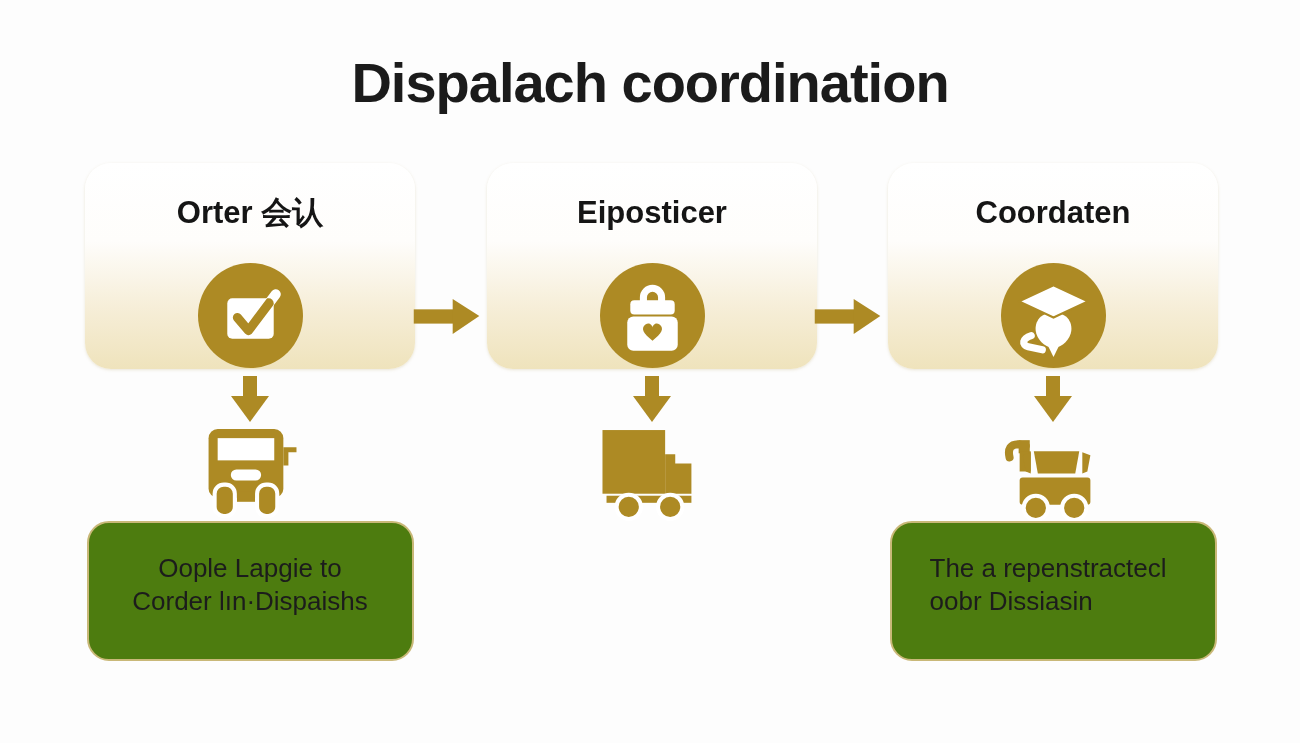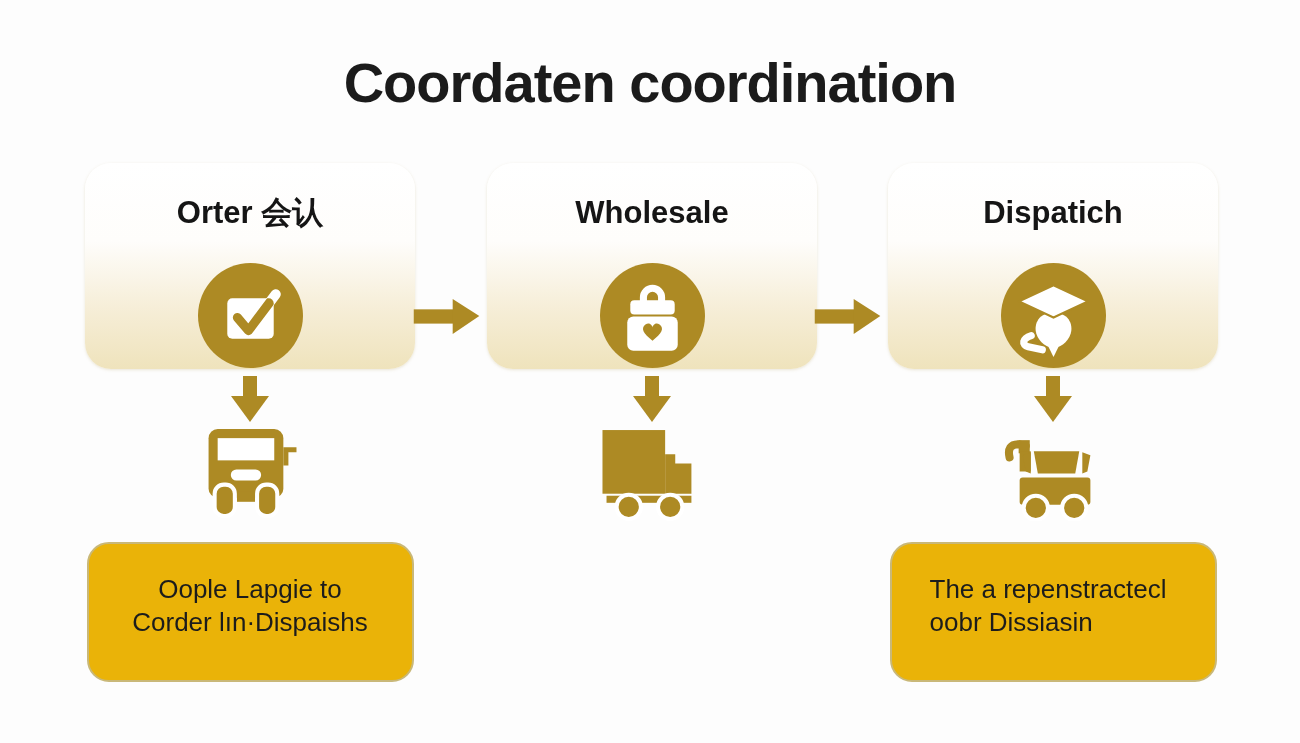--- a/index.html
+++ b/index.html
@@ -64,7 +64,7 @@
 
 <div class="canvas">
 
-  <div class="main-title">Coordaten coordination</div>
+  <div class="main-title">Dispalach coordination</div>
 
   <div class="stage c0">
     <div class="card">

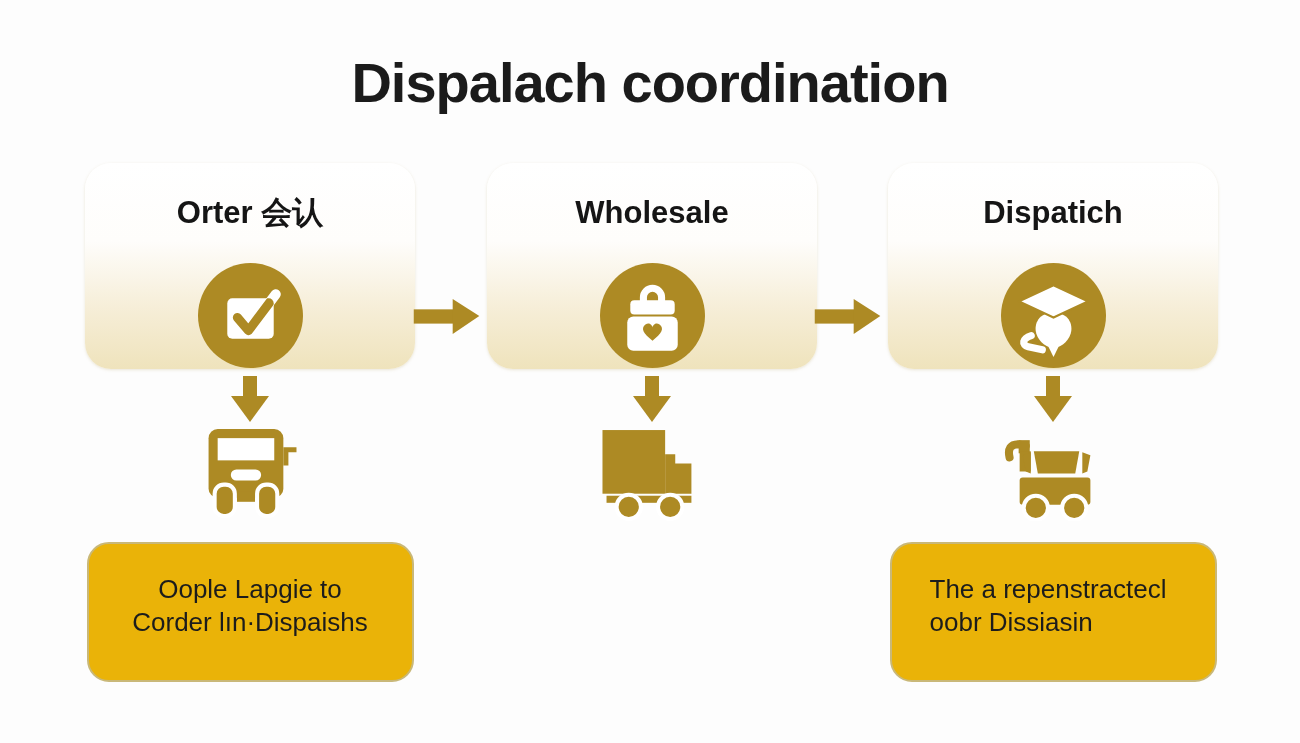--- a/index.html
+++ b/index.html
@@ -104,7 +104,7 @@
 
   <div class="stage c1">
     <div class="card">
-      <div class="card-title">Wholesale</div>
+      <div class="card-title">Eiposticer</div>
       <div class="badge">
         <svg viewBox="0 0 104 104" width="105" height="105">
           <circle cx="52" cy="52" r="52" fill="#AD8A24"></circle>

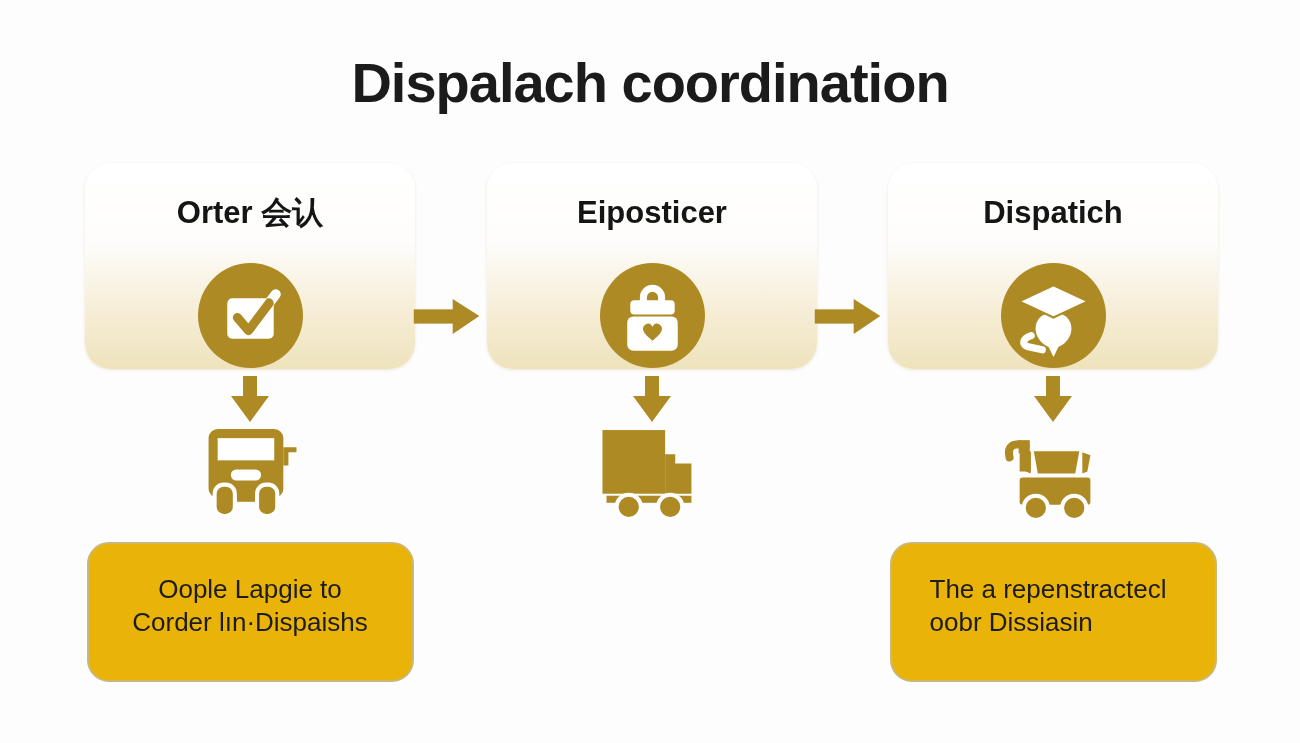--- a/index.html
+++ b/index.html
@@ -134,7 +134,7 @@
 
   <div class="stage c2">
     <div class="card">
-      <div class="card-title">Dispatich</div>
+      <div class="card-title">Coordaten</div>
       <div class="badge">
         <svg viewBox="0 0 104 104" width="105" height="105">
           <circle cx="52" cy="52" r="52" fill="#AD8A24"></circle>

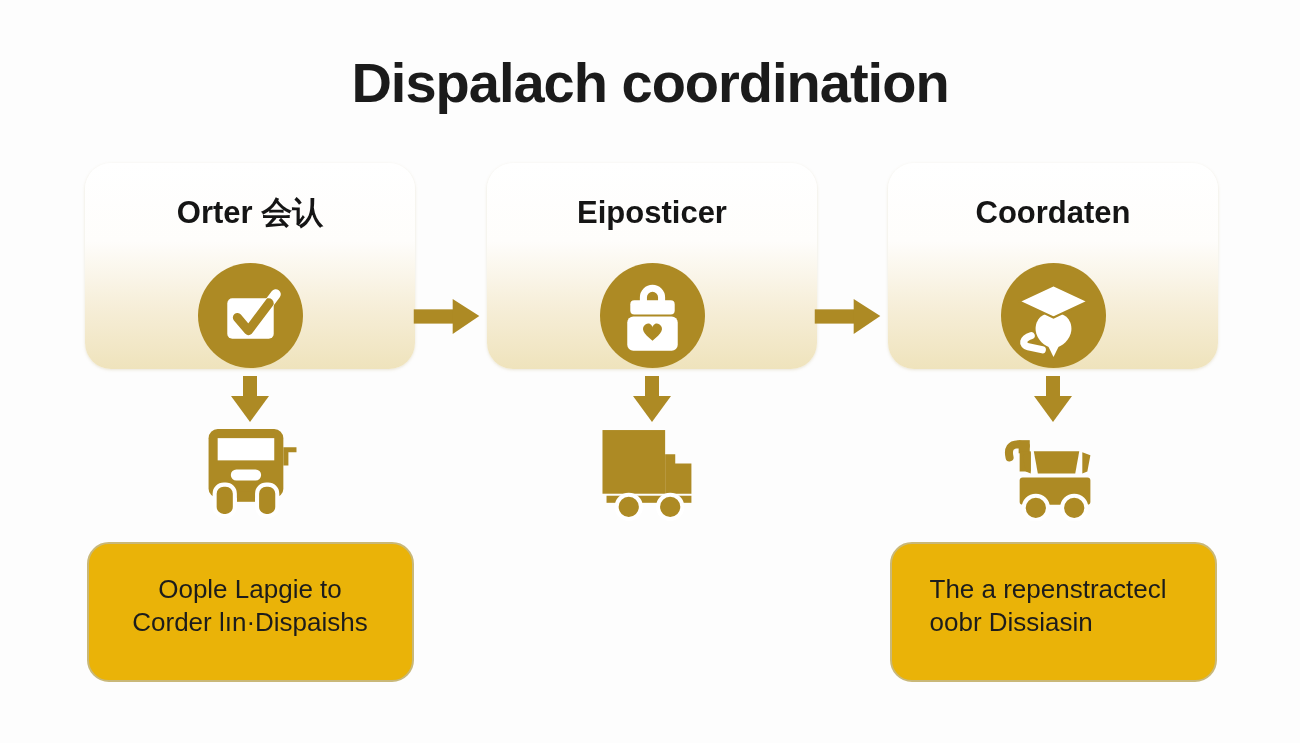--- a/index.html
+++ b/index.html
@@ -43,10 +43,9 @@
   .down-arrow{margin-top:7px;width:44px;height:46px;}
   .vehicle{margin-top:3px;width:116px;height:96px;}
   .desc-box{
-    margin-top:21px;
     box-sizing:border-box;
     width:327px;height:140px;
-    background:#eab308;
+    background:#4d7c0f;
     border:2px solid #c9b878;
     border-radius:22px;
     padding:29px 20px 0 20px;

